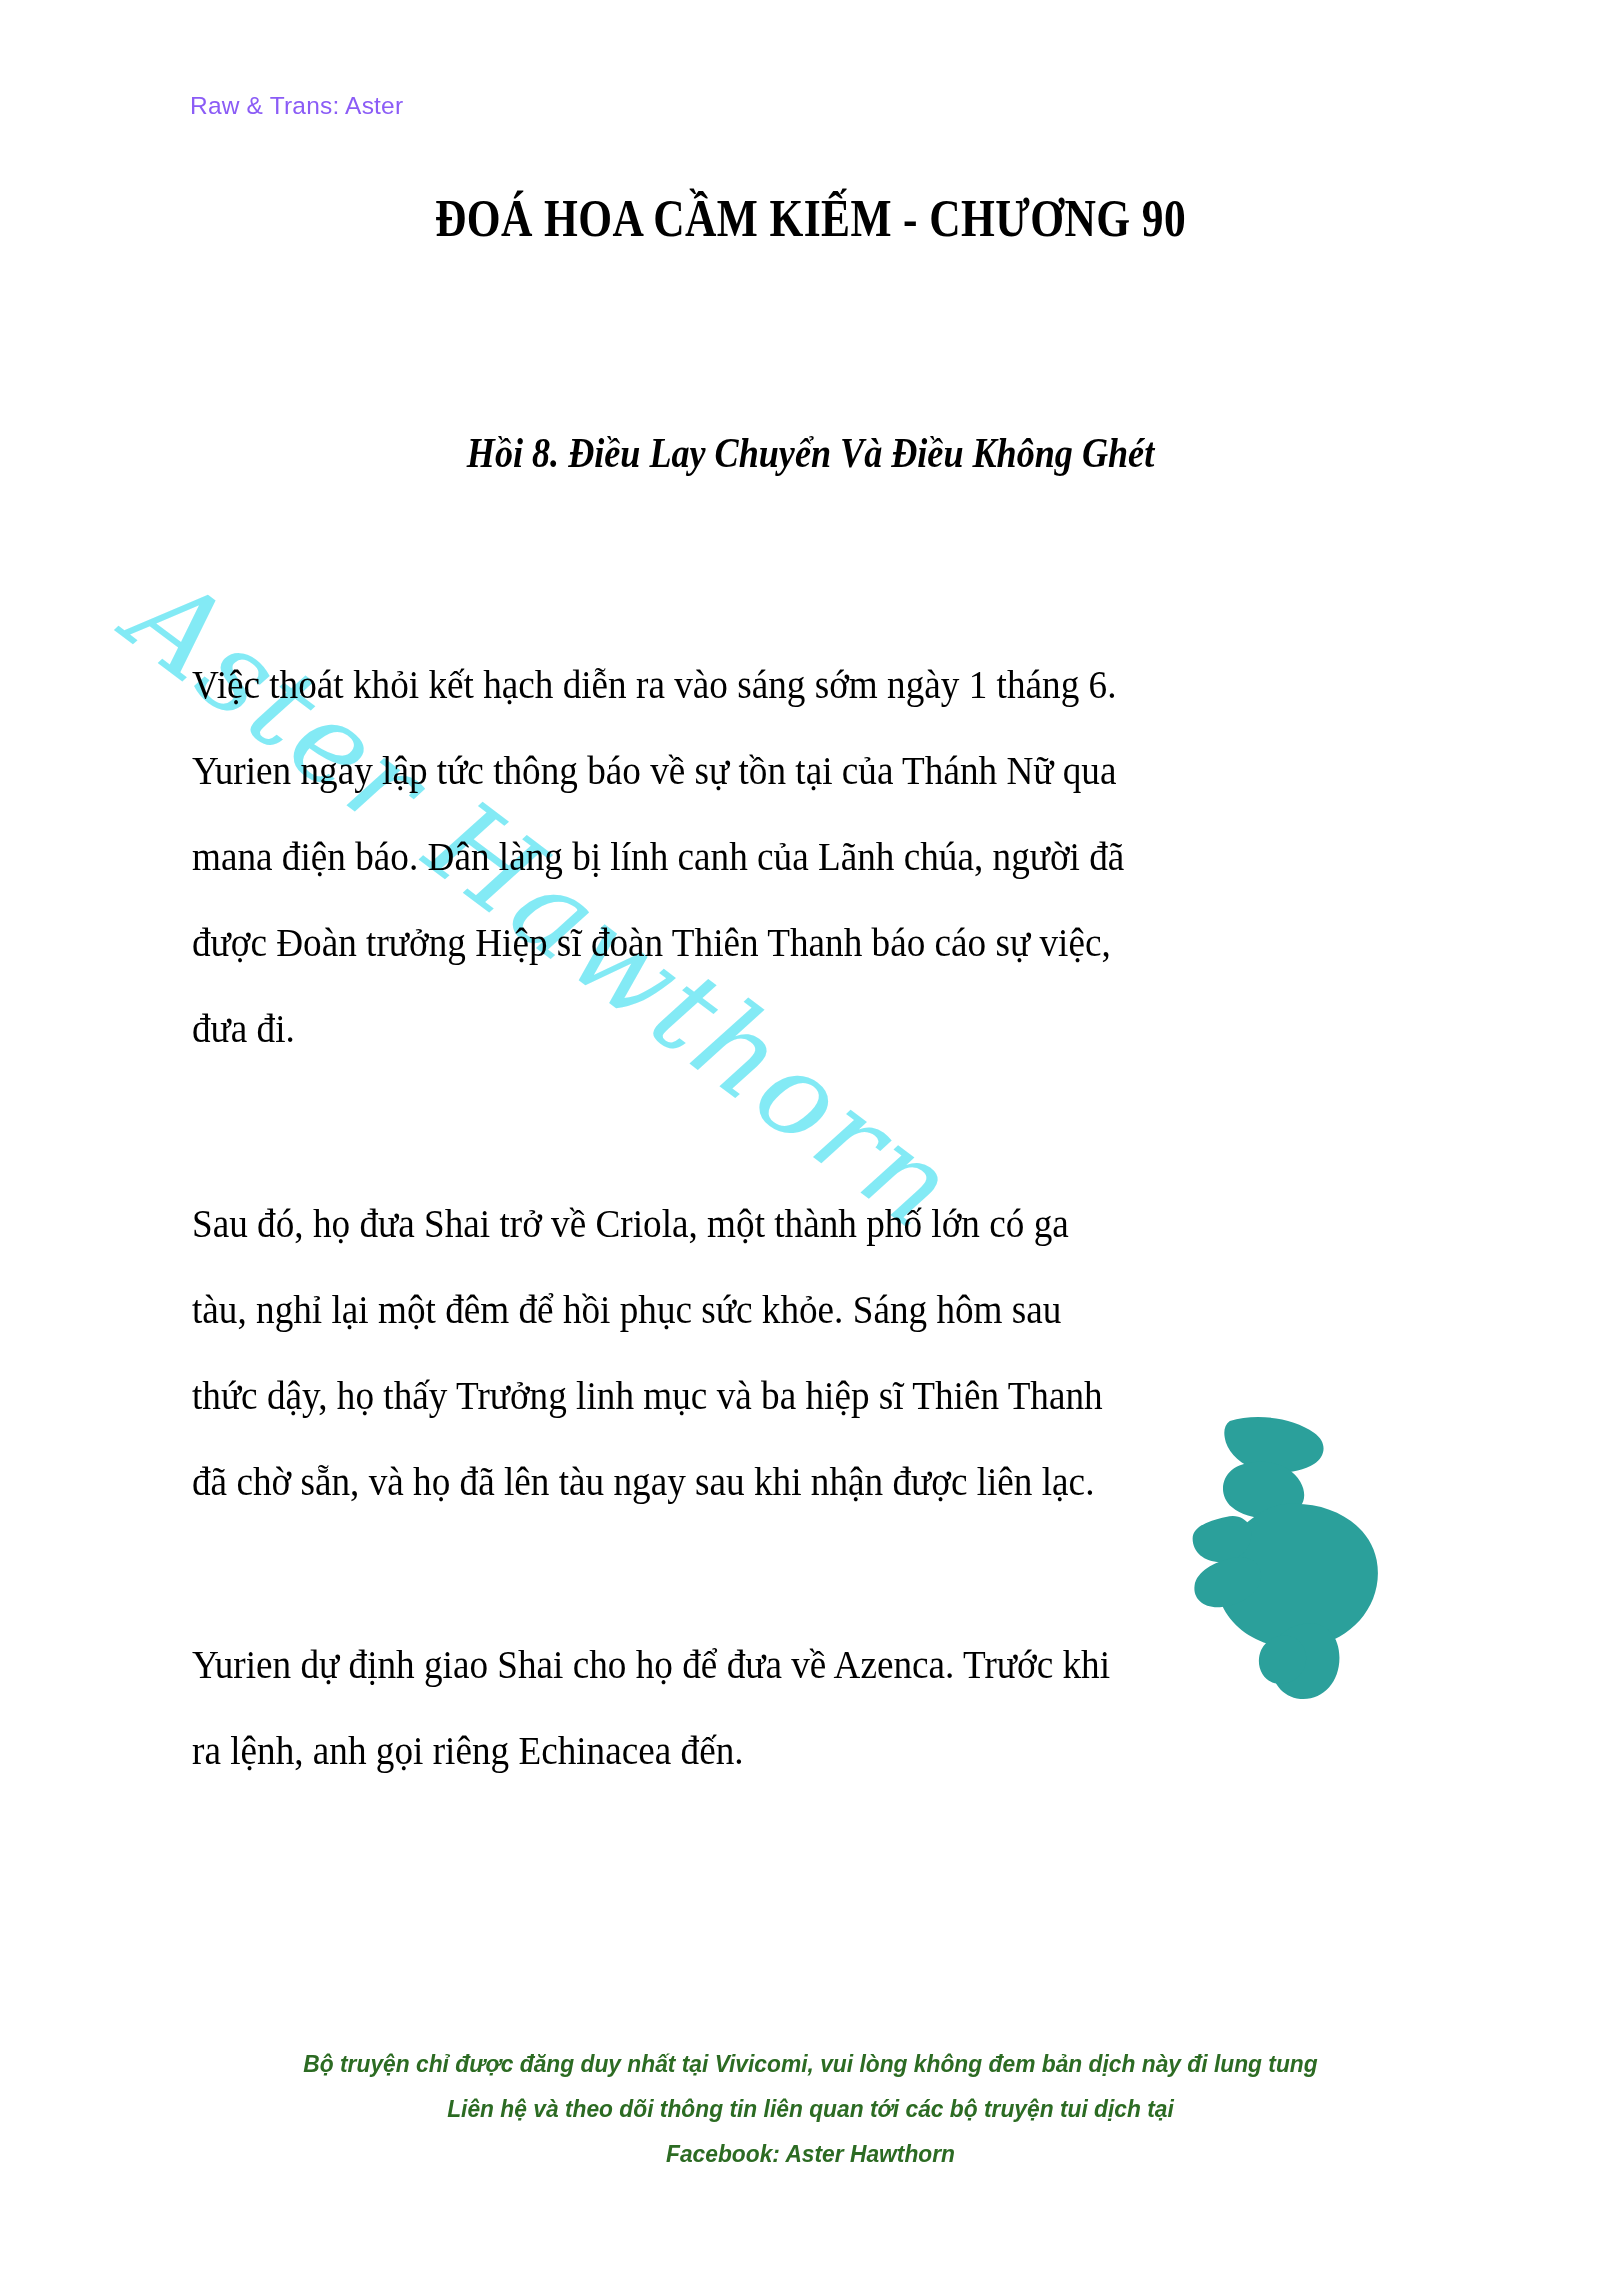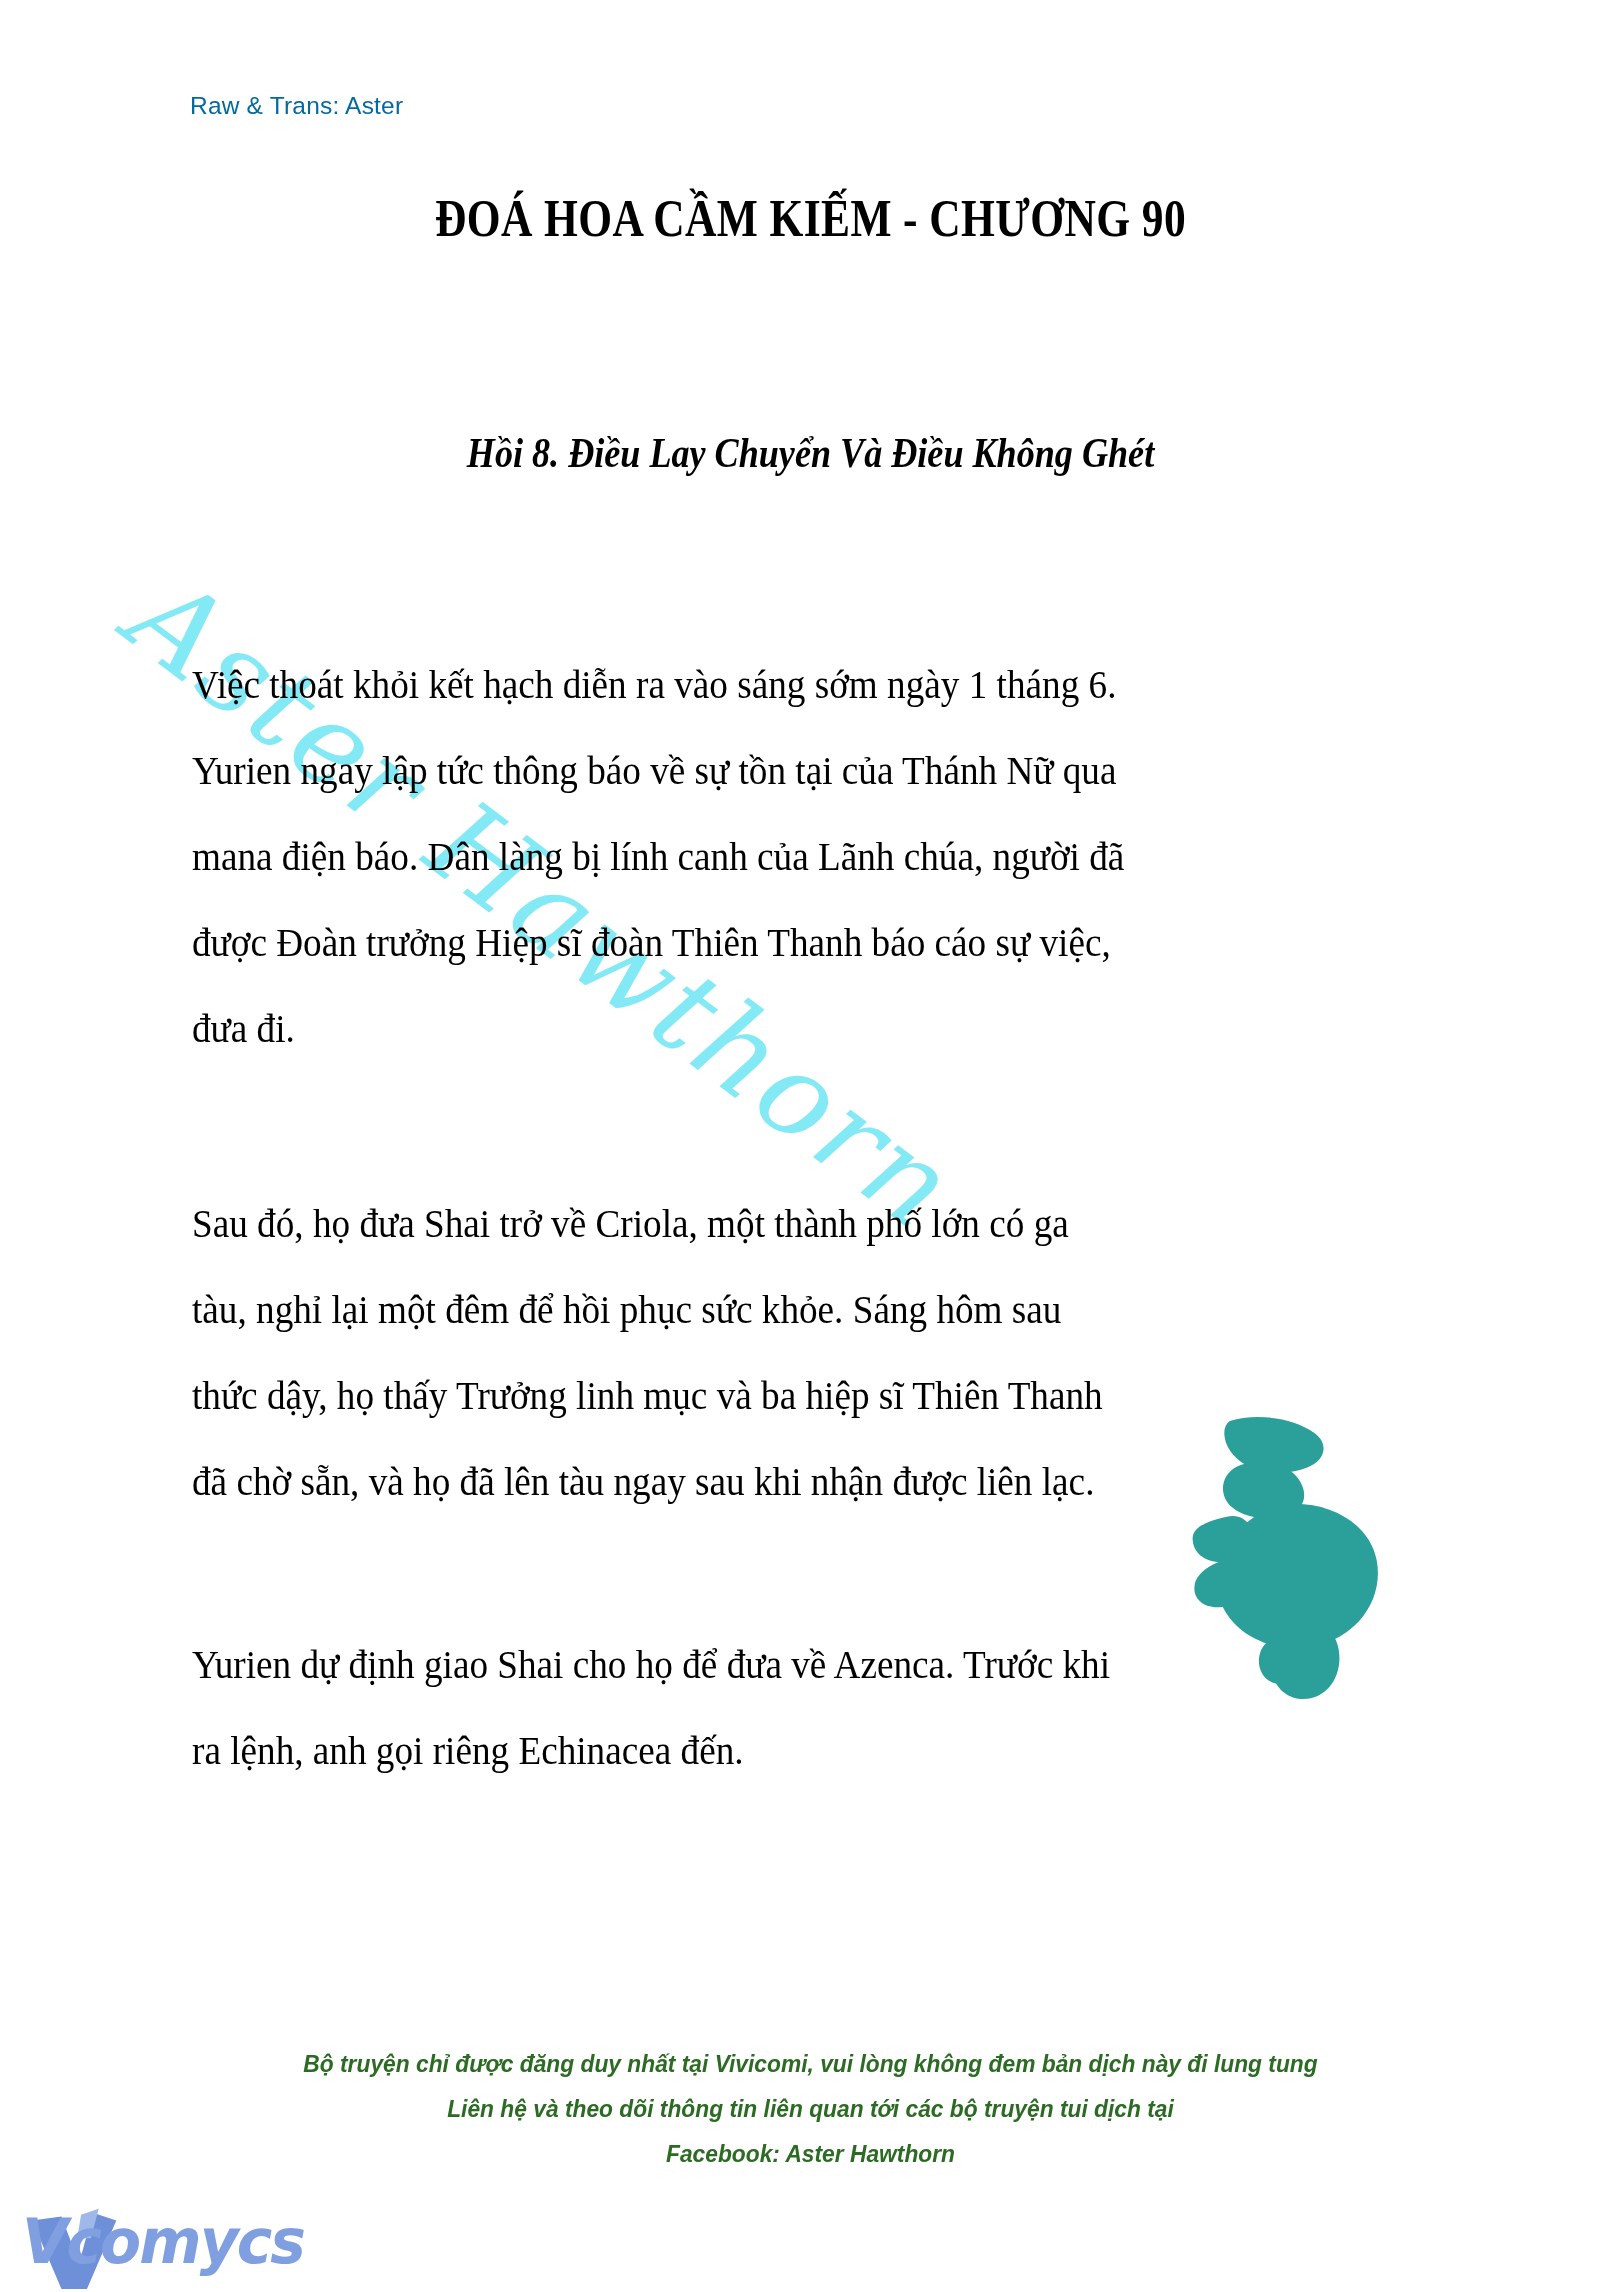--- a/index.html
+++ b/index.html
@@ -26,7 +26,7 @@
     top: 92px;
     font-family: "Liberation Sans", sans-serif;
     font-size: 24.5px;
-    color: #0369a1;
+    color: #8b5cf6;
     letter-spacing: 0.2px;
     white-space: nowrap;
   }

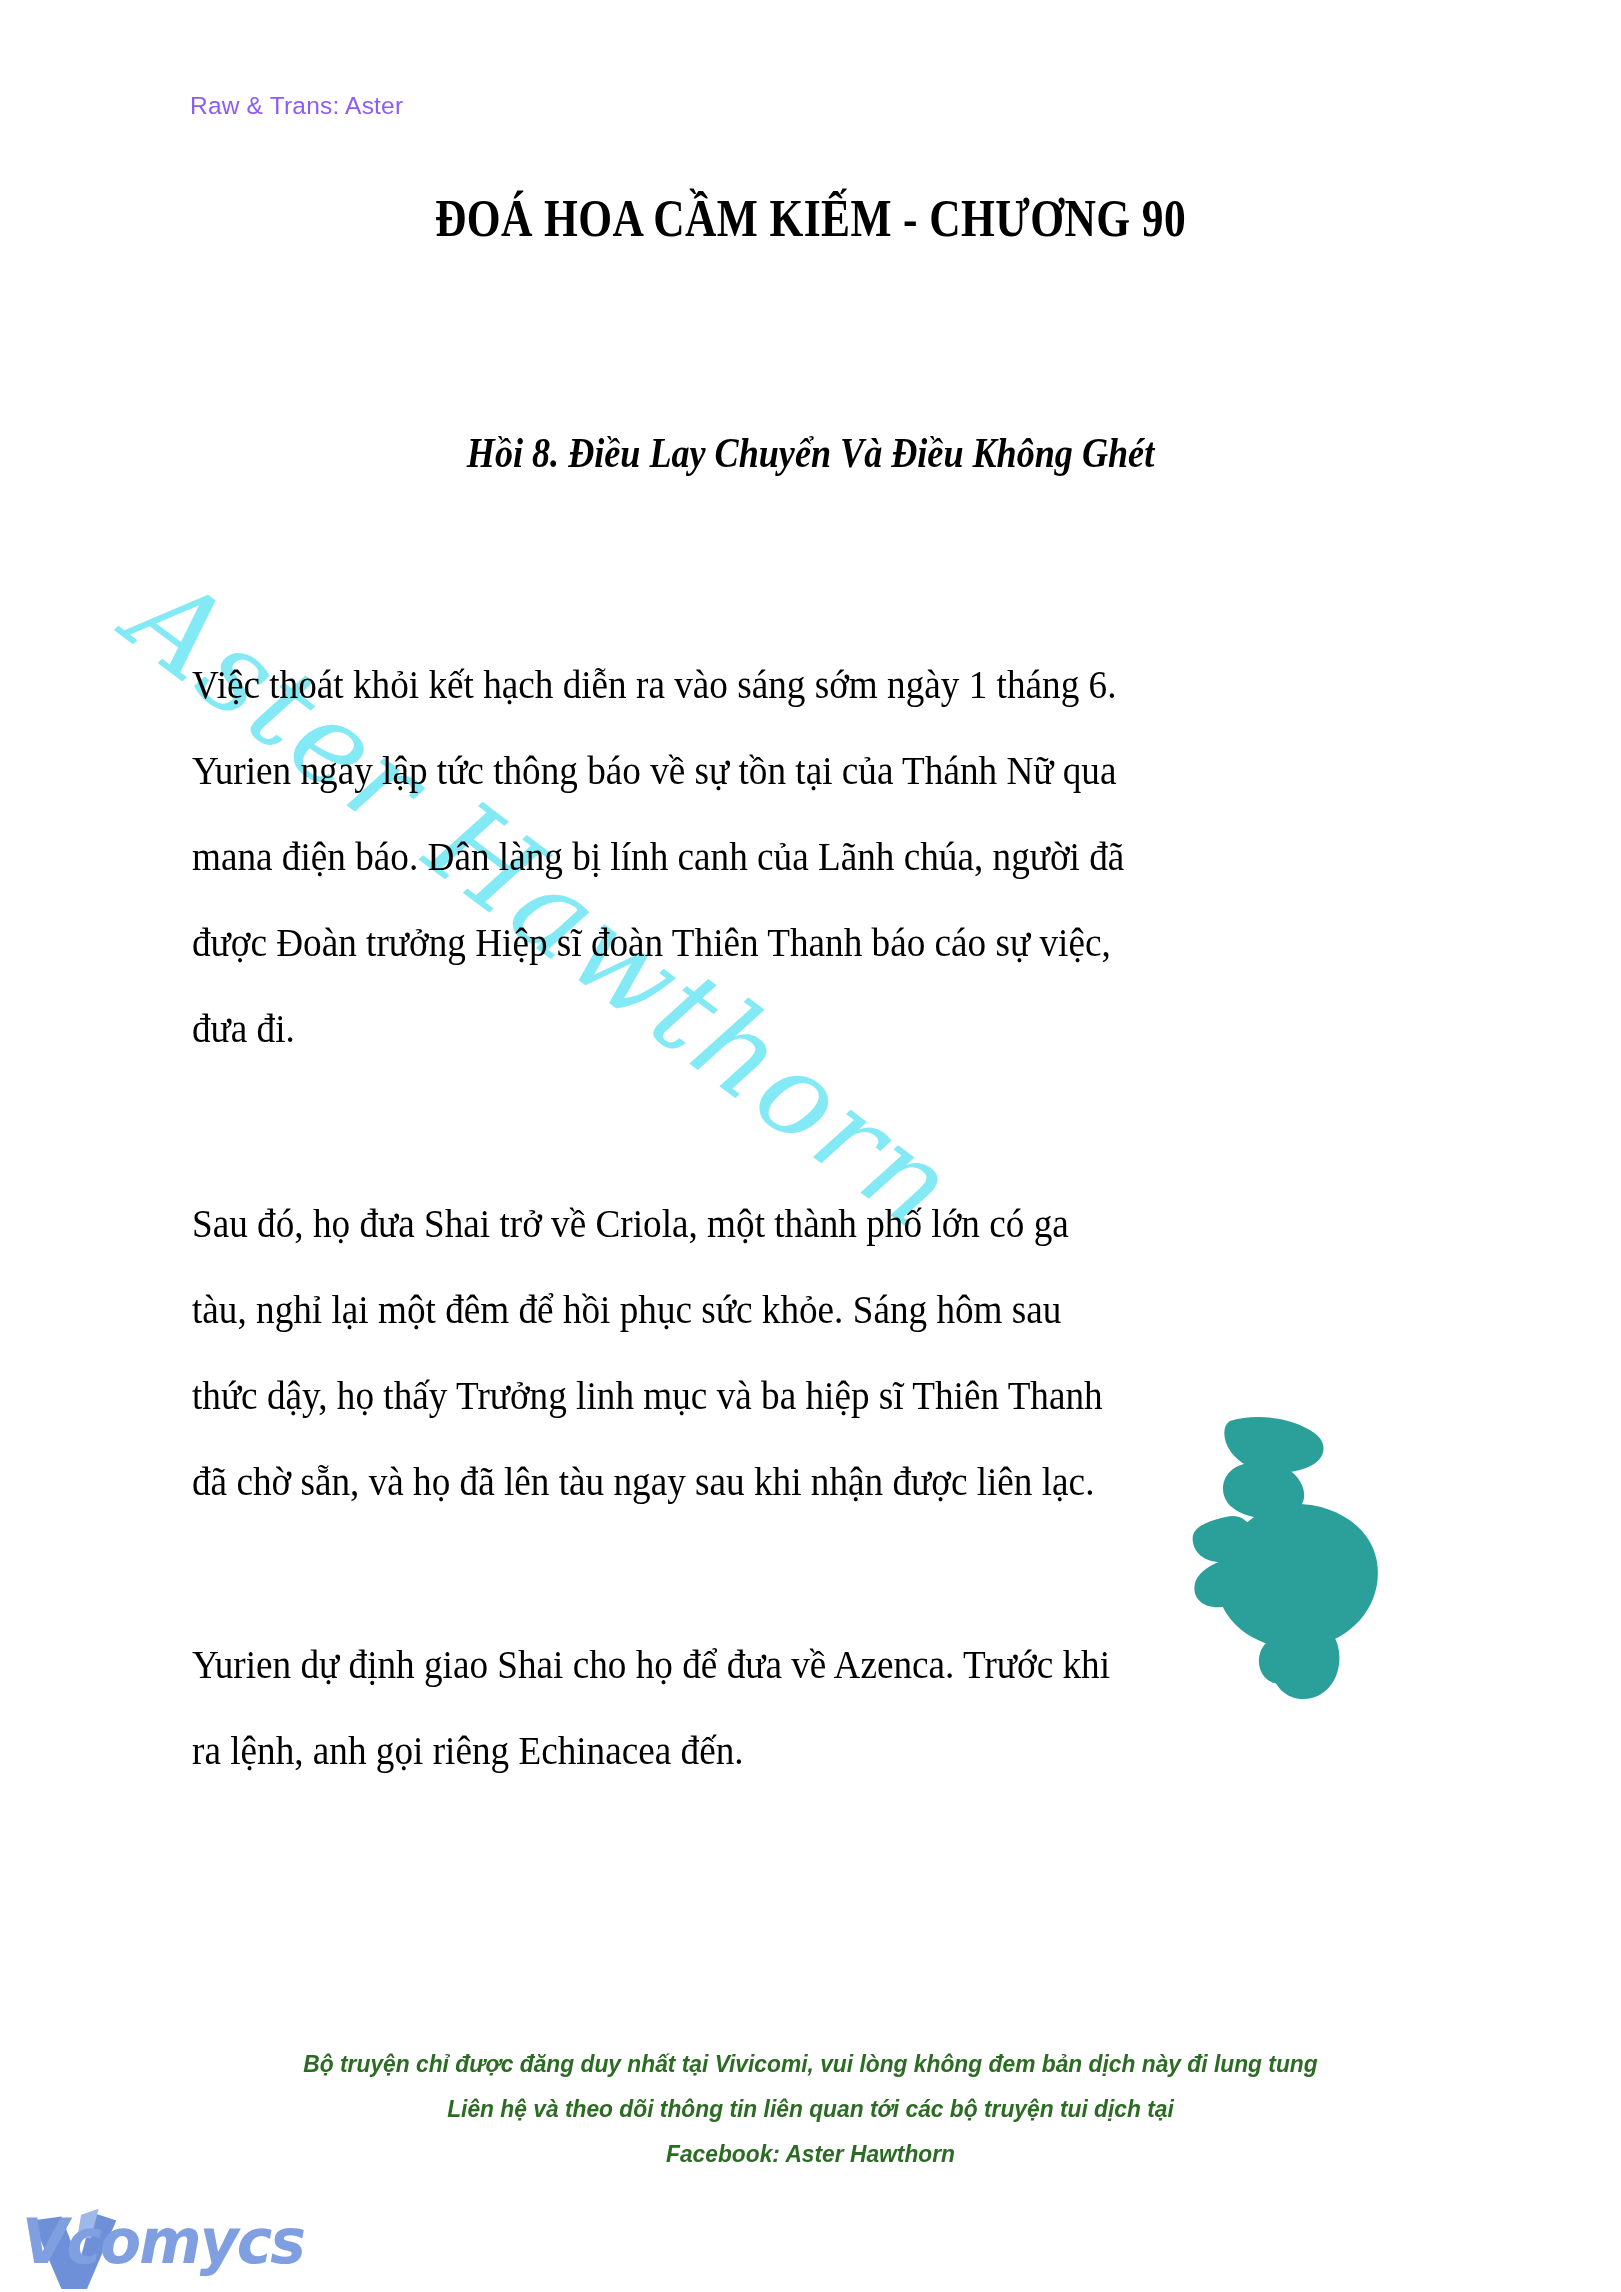--- a/index.html
+++ b/index.html
@@ -210,17 +210,6 @@
     <span class="fl">Facebook: Aster Hawthorn</span>
   </div>
 
-  <div class="logo">
-    <svg viewBox="0 0 270 95" width="265" height="93" aria-hidden="true" style="position:absolute;left:0;top:0;">
-      <g fill="#6e90d8">
-        <path d="M10 22 L40 18 L58 66 L72 14 L96 22 L66 92 L40 92 Z"></path>
-      </g>
-      <g fill="#9fb8ea">
-        <path d="M60 16 L78 10 L70 40 L56 40 Z"></path>
-      </g>
-    </svg>
-    <div class="logo-text">Vcomycs</div>
-  </div>
 
 </div>
 

